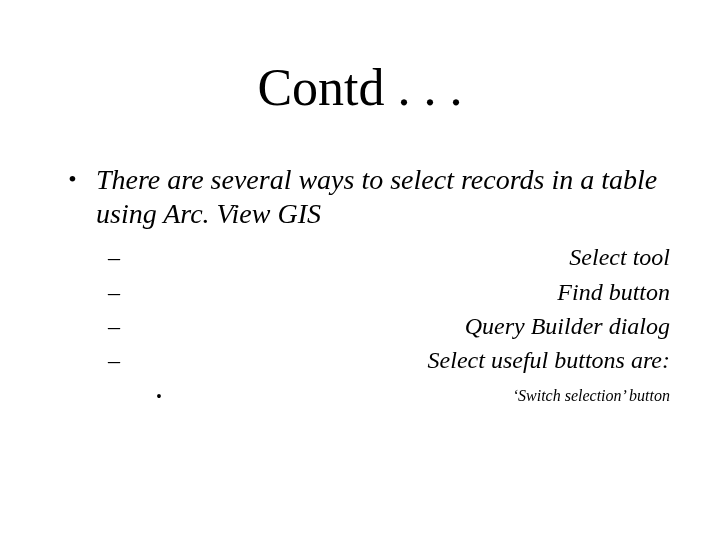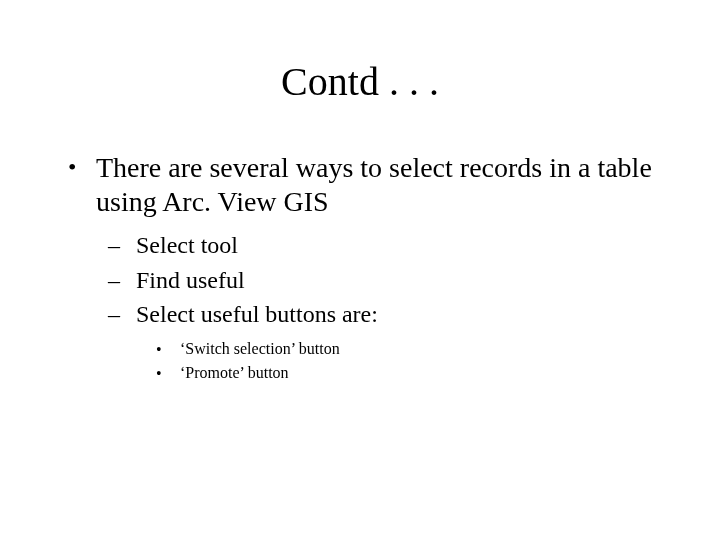--- a/index.html
+++ b/index.html
@@ -20,7 +20,7 @@
   }
   .title {
     text-align: center;
-    font-size: 40px;
+    font-size: 52px;
     margin-top: 58px;
     margin-bottom: 0;
     font-weight: normal;

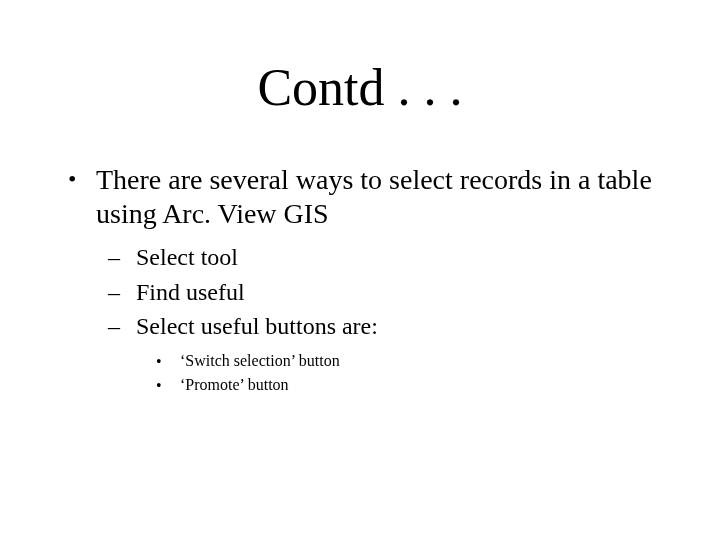--- a/index.html
+++ b/index.html
@@ -41,6 +41,7 @@
     position: relative;
     padding-left: 34px;
     margin-bottom: 24px;
+    font-style: italic;
   }
   ul.level1 > li::before {
     content: "•";

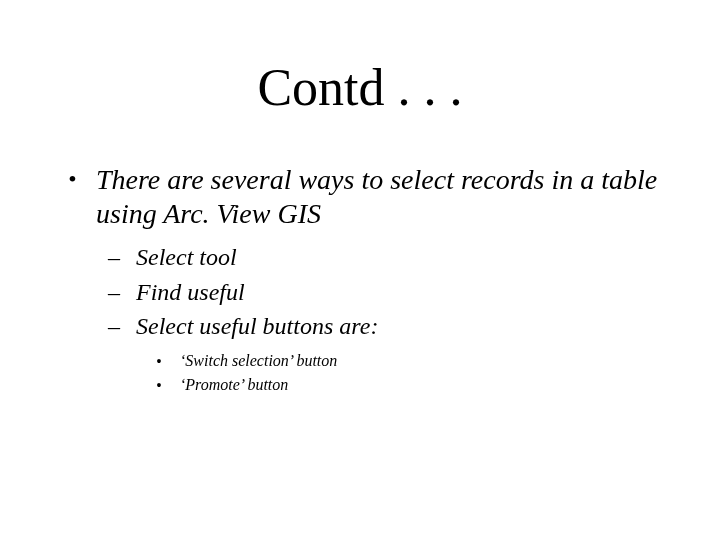--- a/index.html
+++ b/index.html
@@ -57,6 +57,7 @@
     margin: 10px 0 0 0;
     font-size: 24px;
     line-height: 1.35;
+    text-align: right;
   }
   ul.level2 > li {
     position: relative;

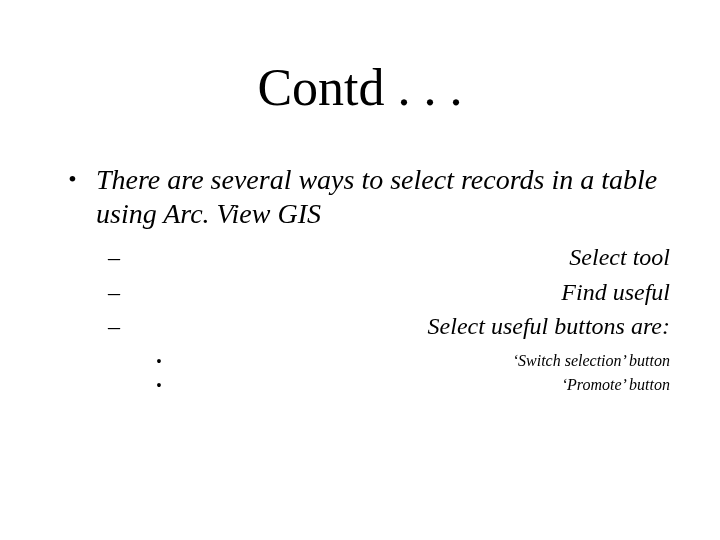--- a/index.html
+++ b/index.html
@@ -108,7 +108,7 @@
             <span>Select tool</span>
           </li>
           <li>
-            <span>Find useful</span>
+            <span>Find button</span>
           </li>
           <li>
             <span>Select useful buttons are:</span>

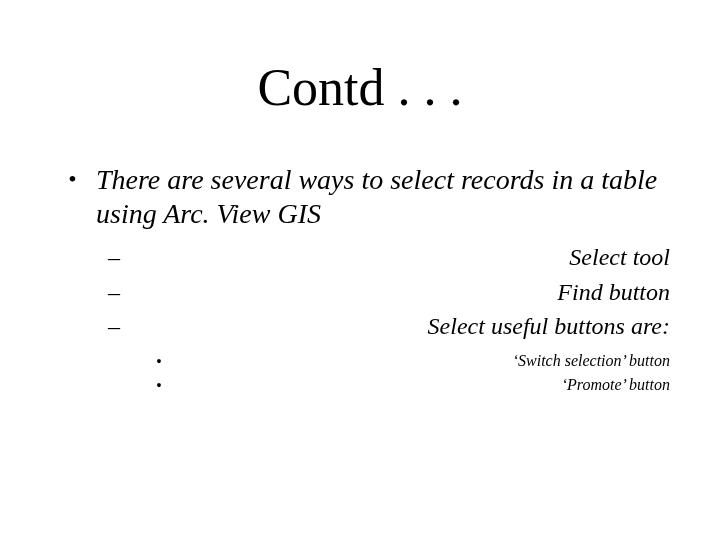--- a/index.html
+++ b/index.html
@@ -111,6 +111,9 @@
             <span>Find button</span>
           </li>
           <li>
+            <span>Query Builder dialog</span>
+          </li>
+          <li>
             <span>Select useful buttons are:</span>
 
             <ul class="level3">

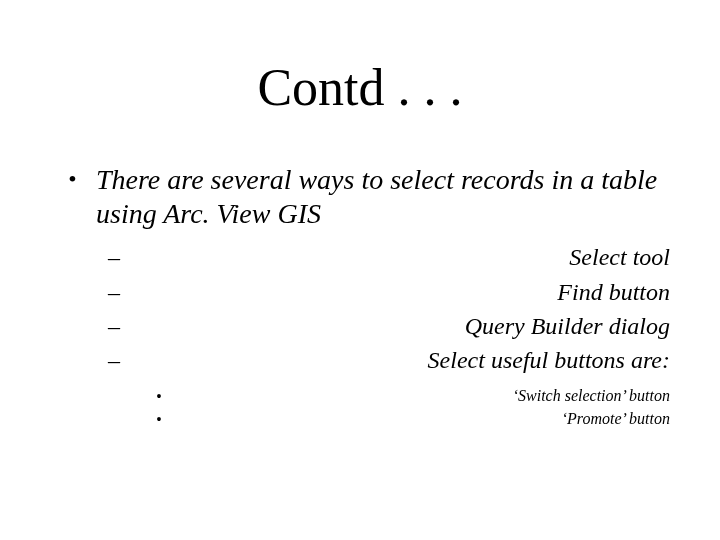--- a/index.html
+++ b/index.html
@@ -120,9 +120,6 @@
               <li>
                 <span>‘Switch selection’ button</span>
               </li>
-              <li>
-                <span>‘Promote’ button</span>
-              </li>
             </ul>
 
           </li>

